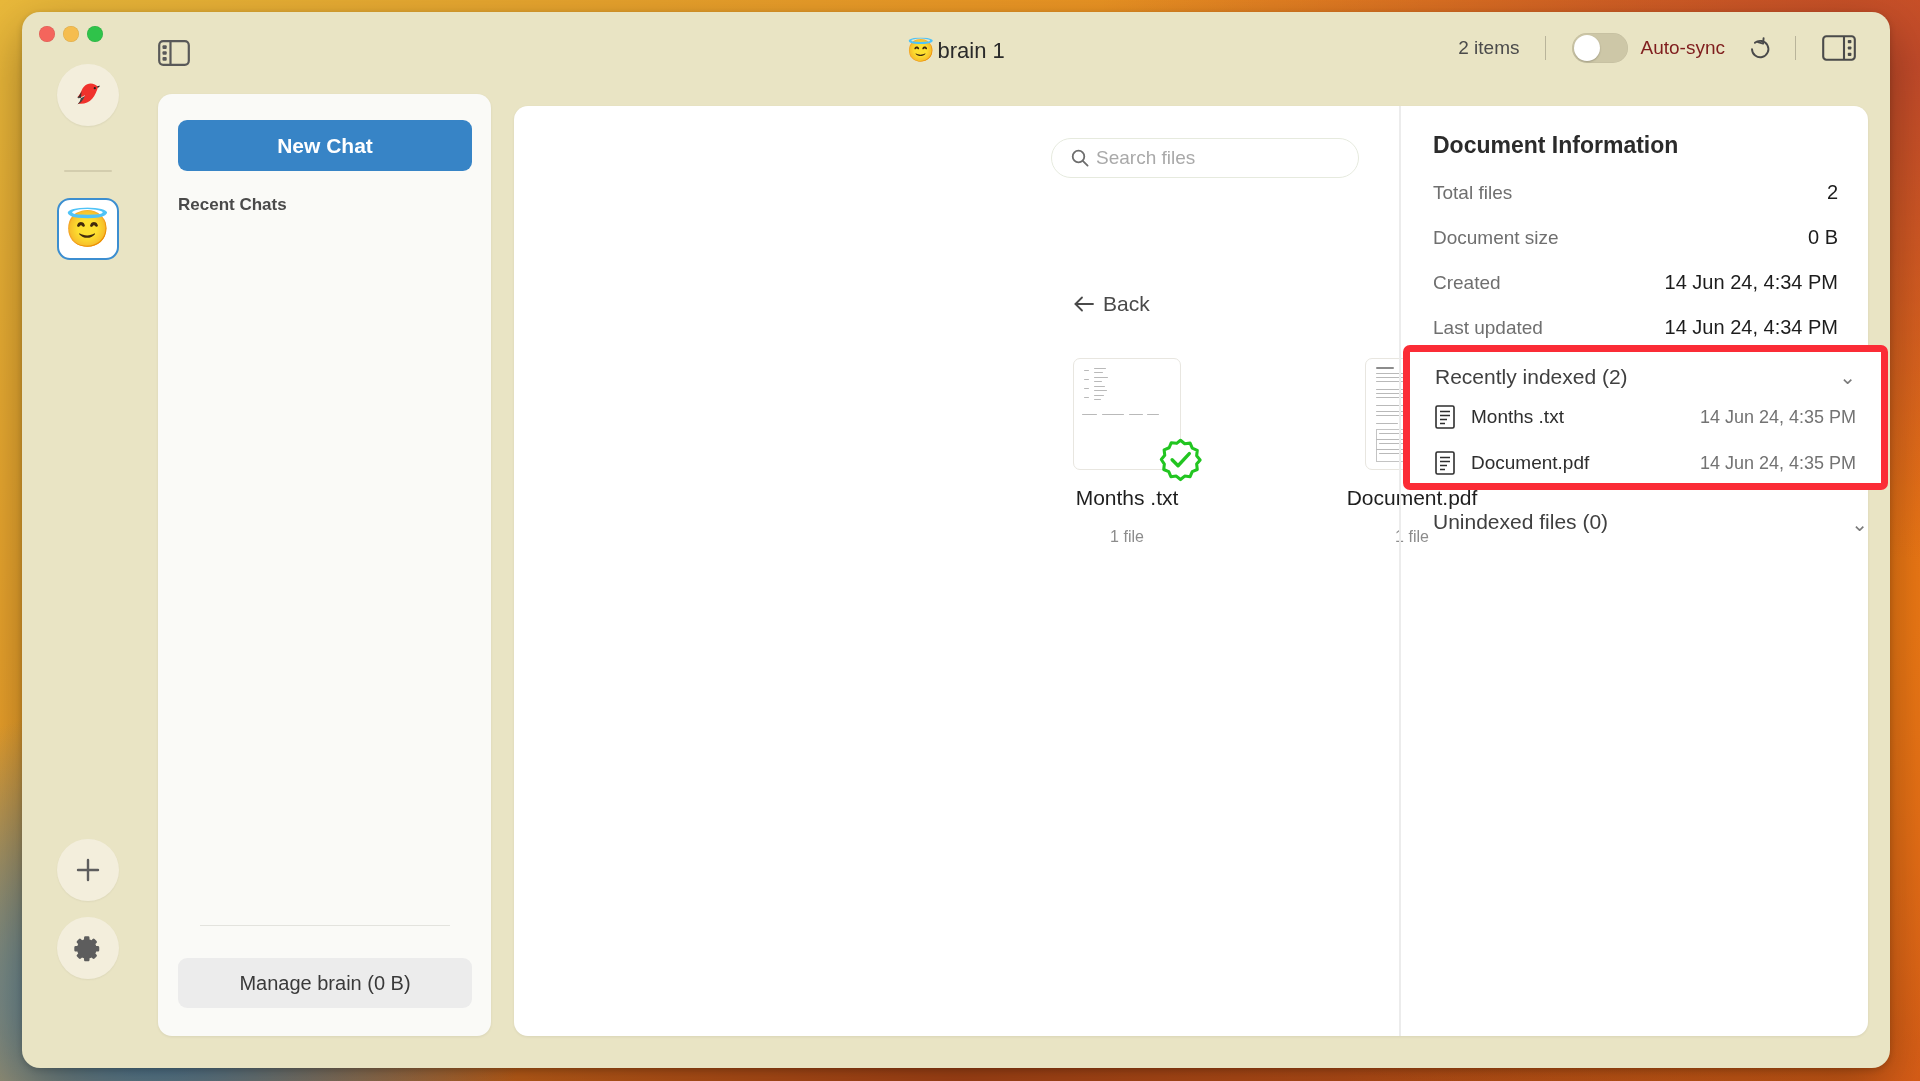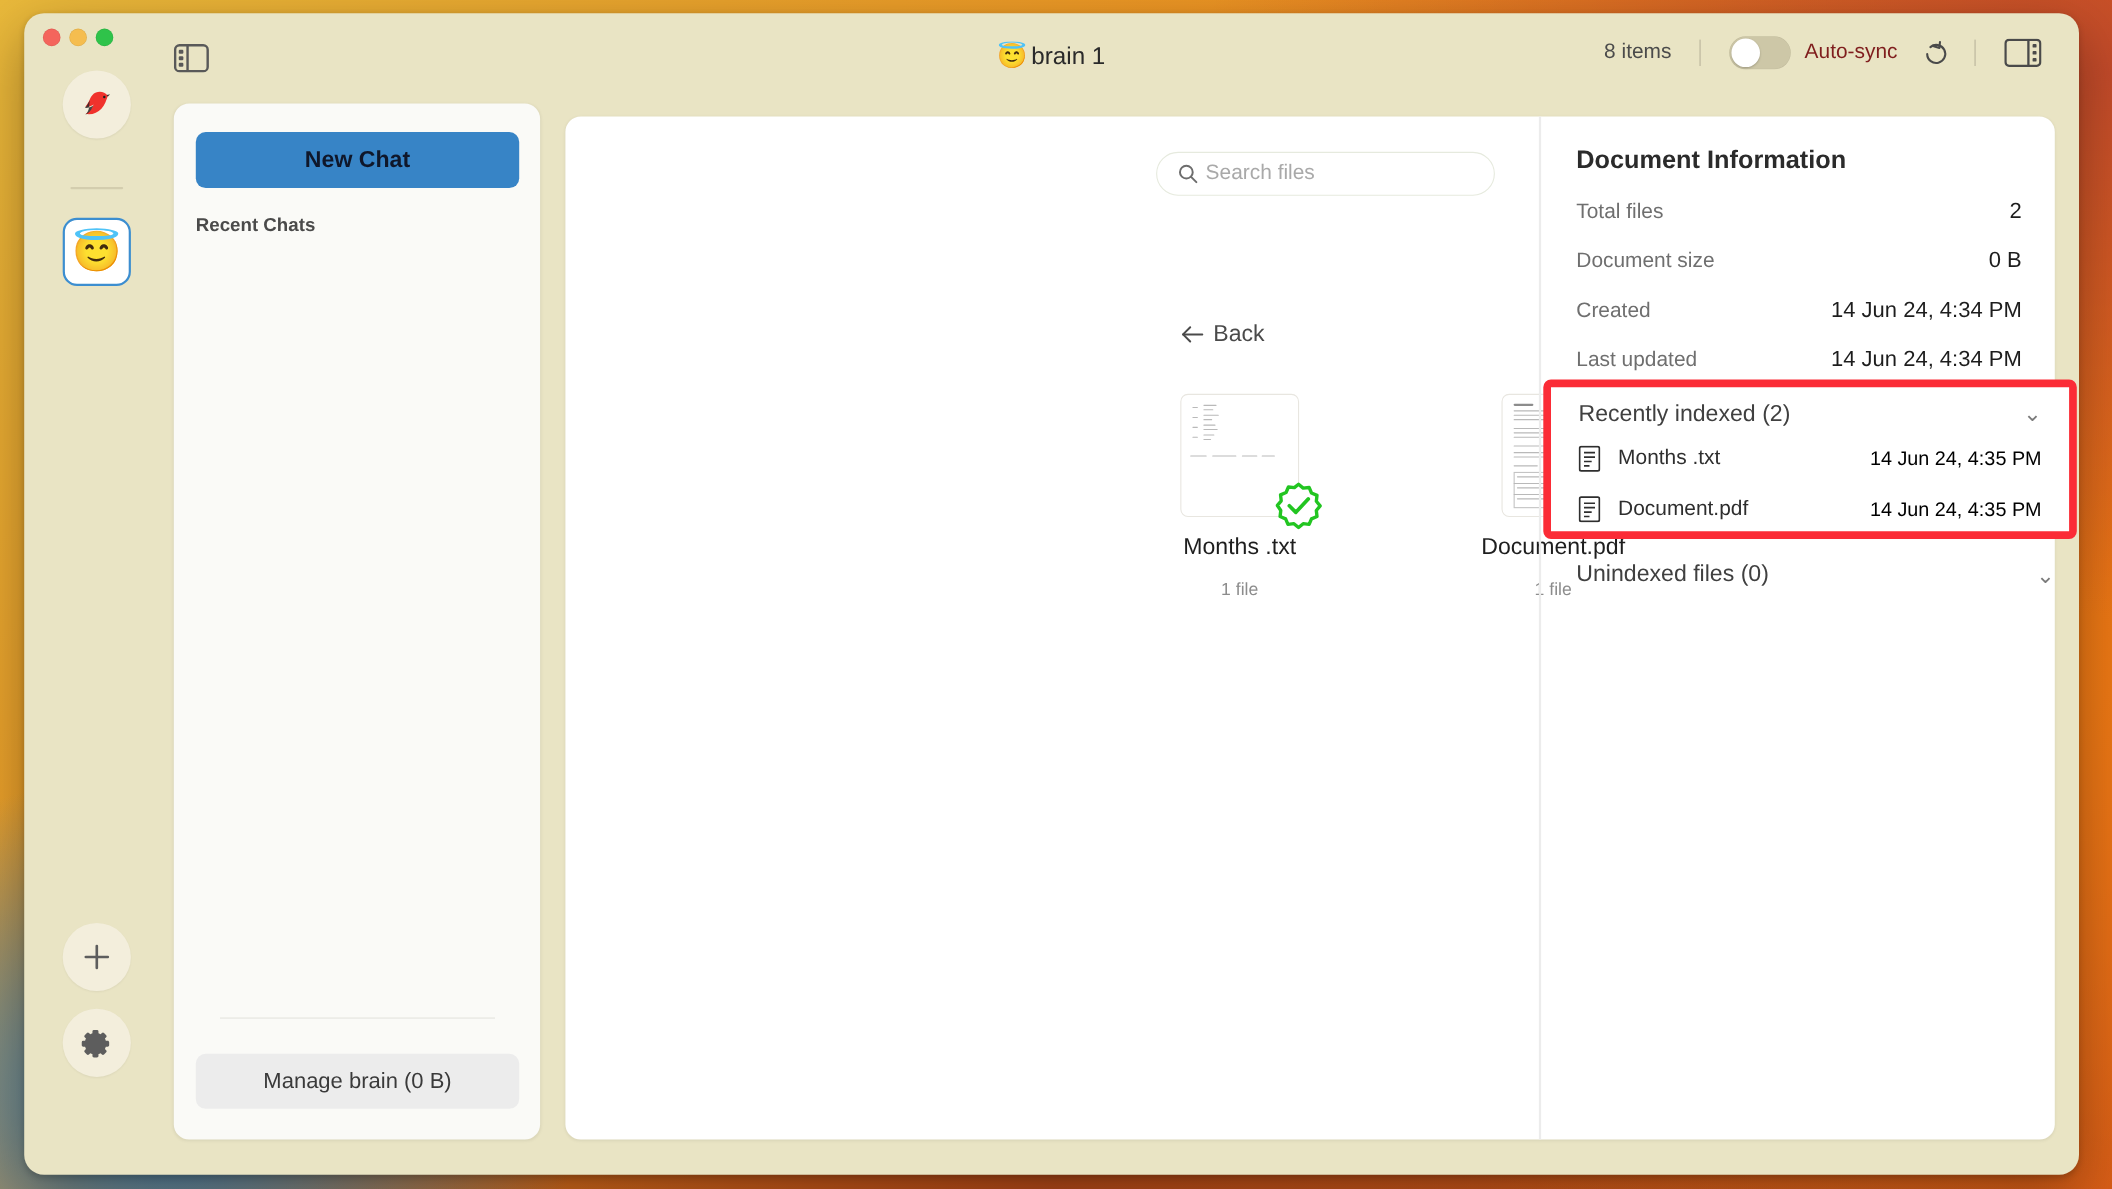--- a/index.html
+++ b/index.html
@@ -237,7 +237,7 @@
       </div>
 
       <div id="toolbar-right">
-        <span id="items-count">8 items</span>
+        <span id="items-count">2 items</span>
         <div class="tb-sep"></div>
         <div id="autosync-wrap">
           <div id="autosync-toggle">

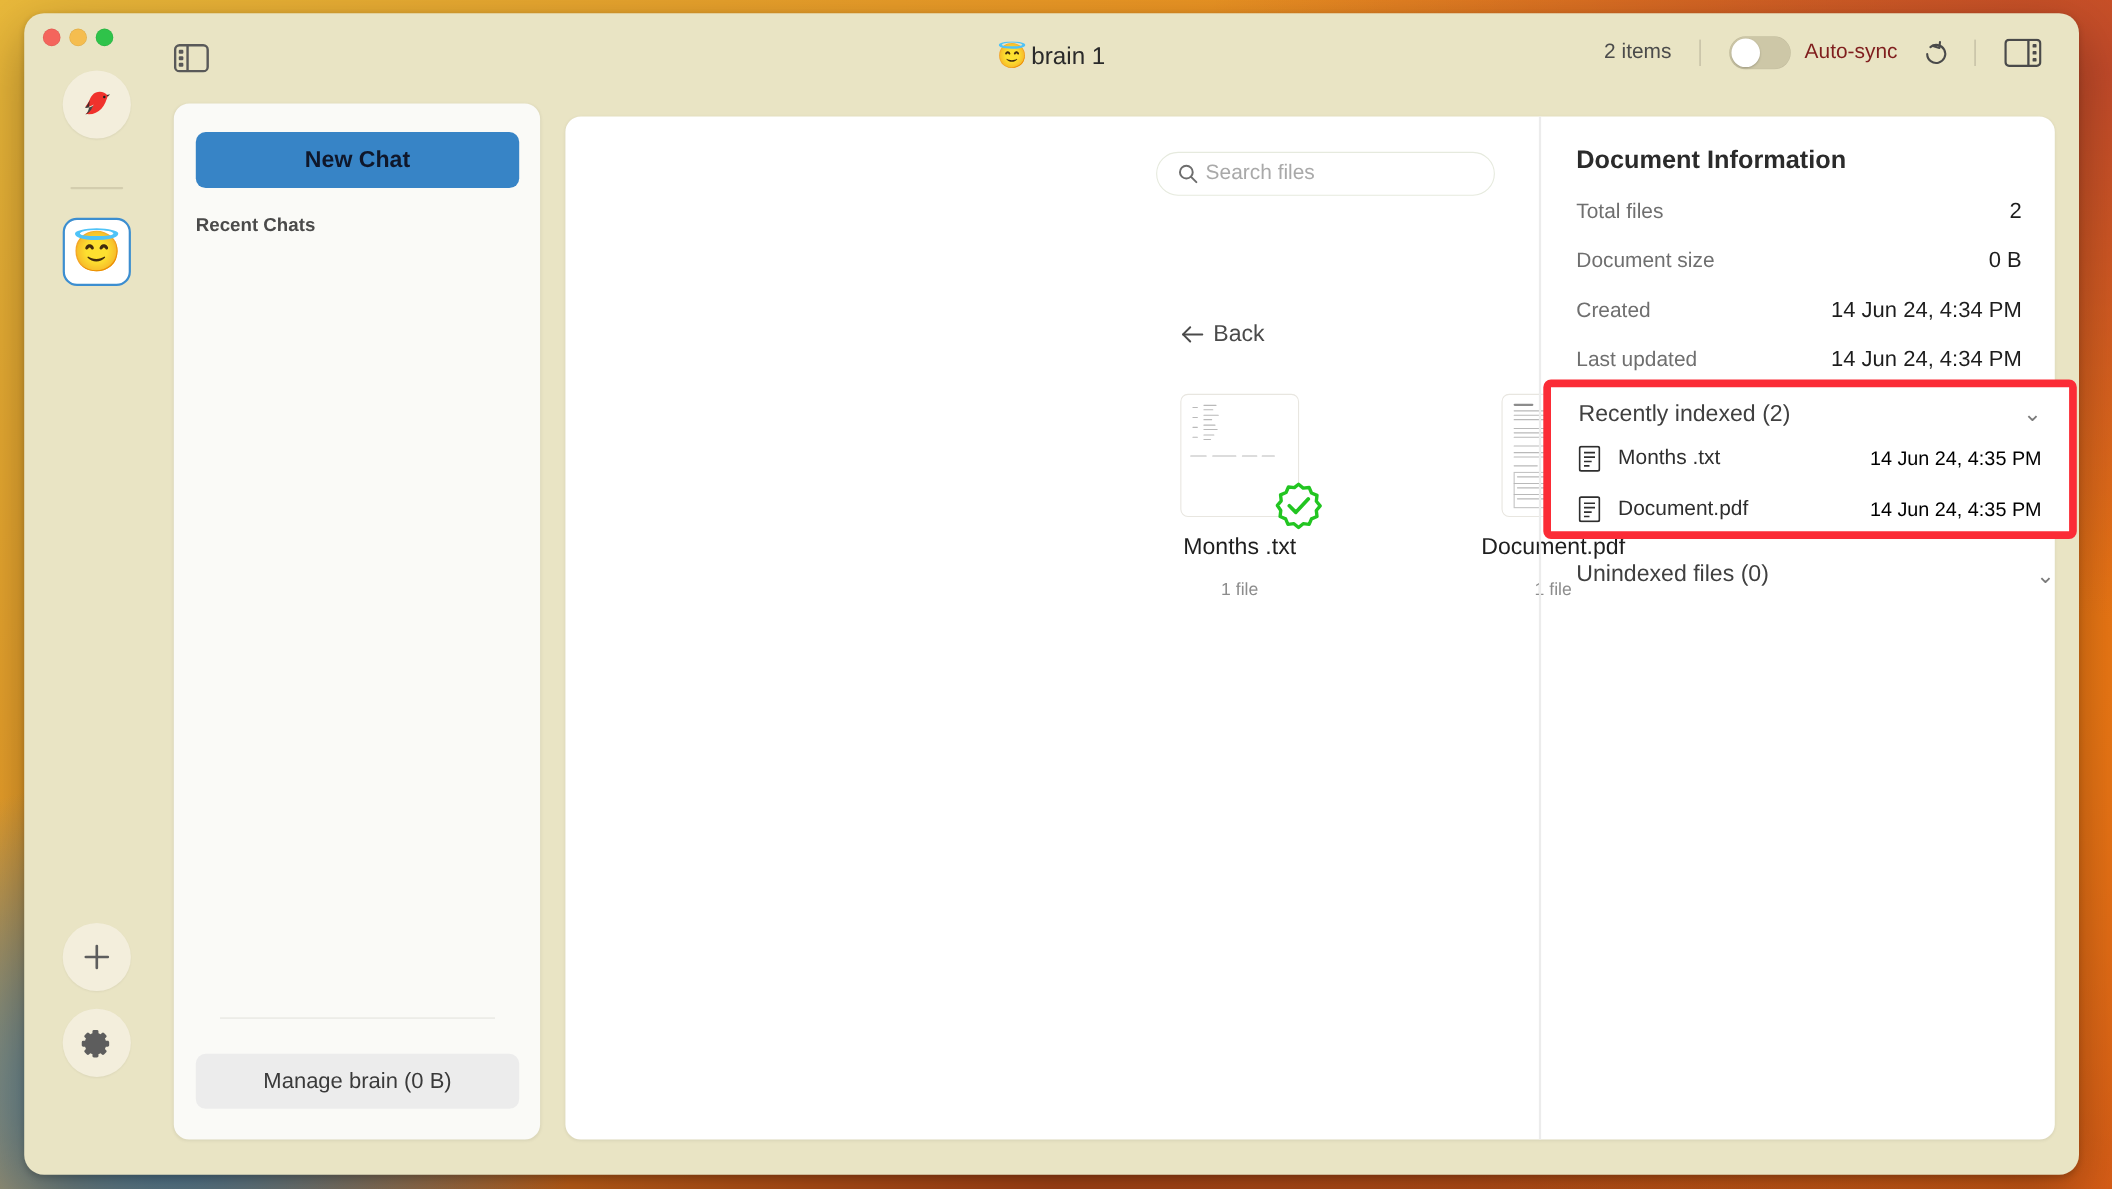--- a/index.html
+++ b/index.html
@@ -100,7 +100,7 @@
   }
   #new-chat-btn {
     position:absolute; left:20px; top:26px; width:294px; height:51px;
-    background:#3784c6; border-radius:9px; color:#0f172a;
+    background:#3784c6; border-radius:9px; color:#ffffff;
     font-size:21px; font-weight:bold;
     display:flex; align-items:center; justify-content:center;
   }

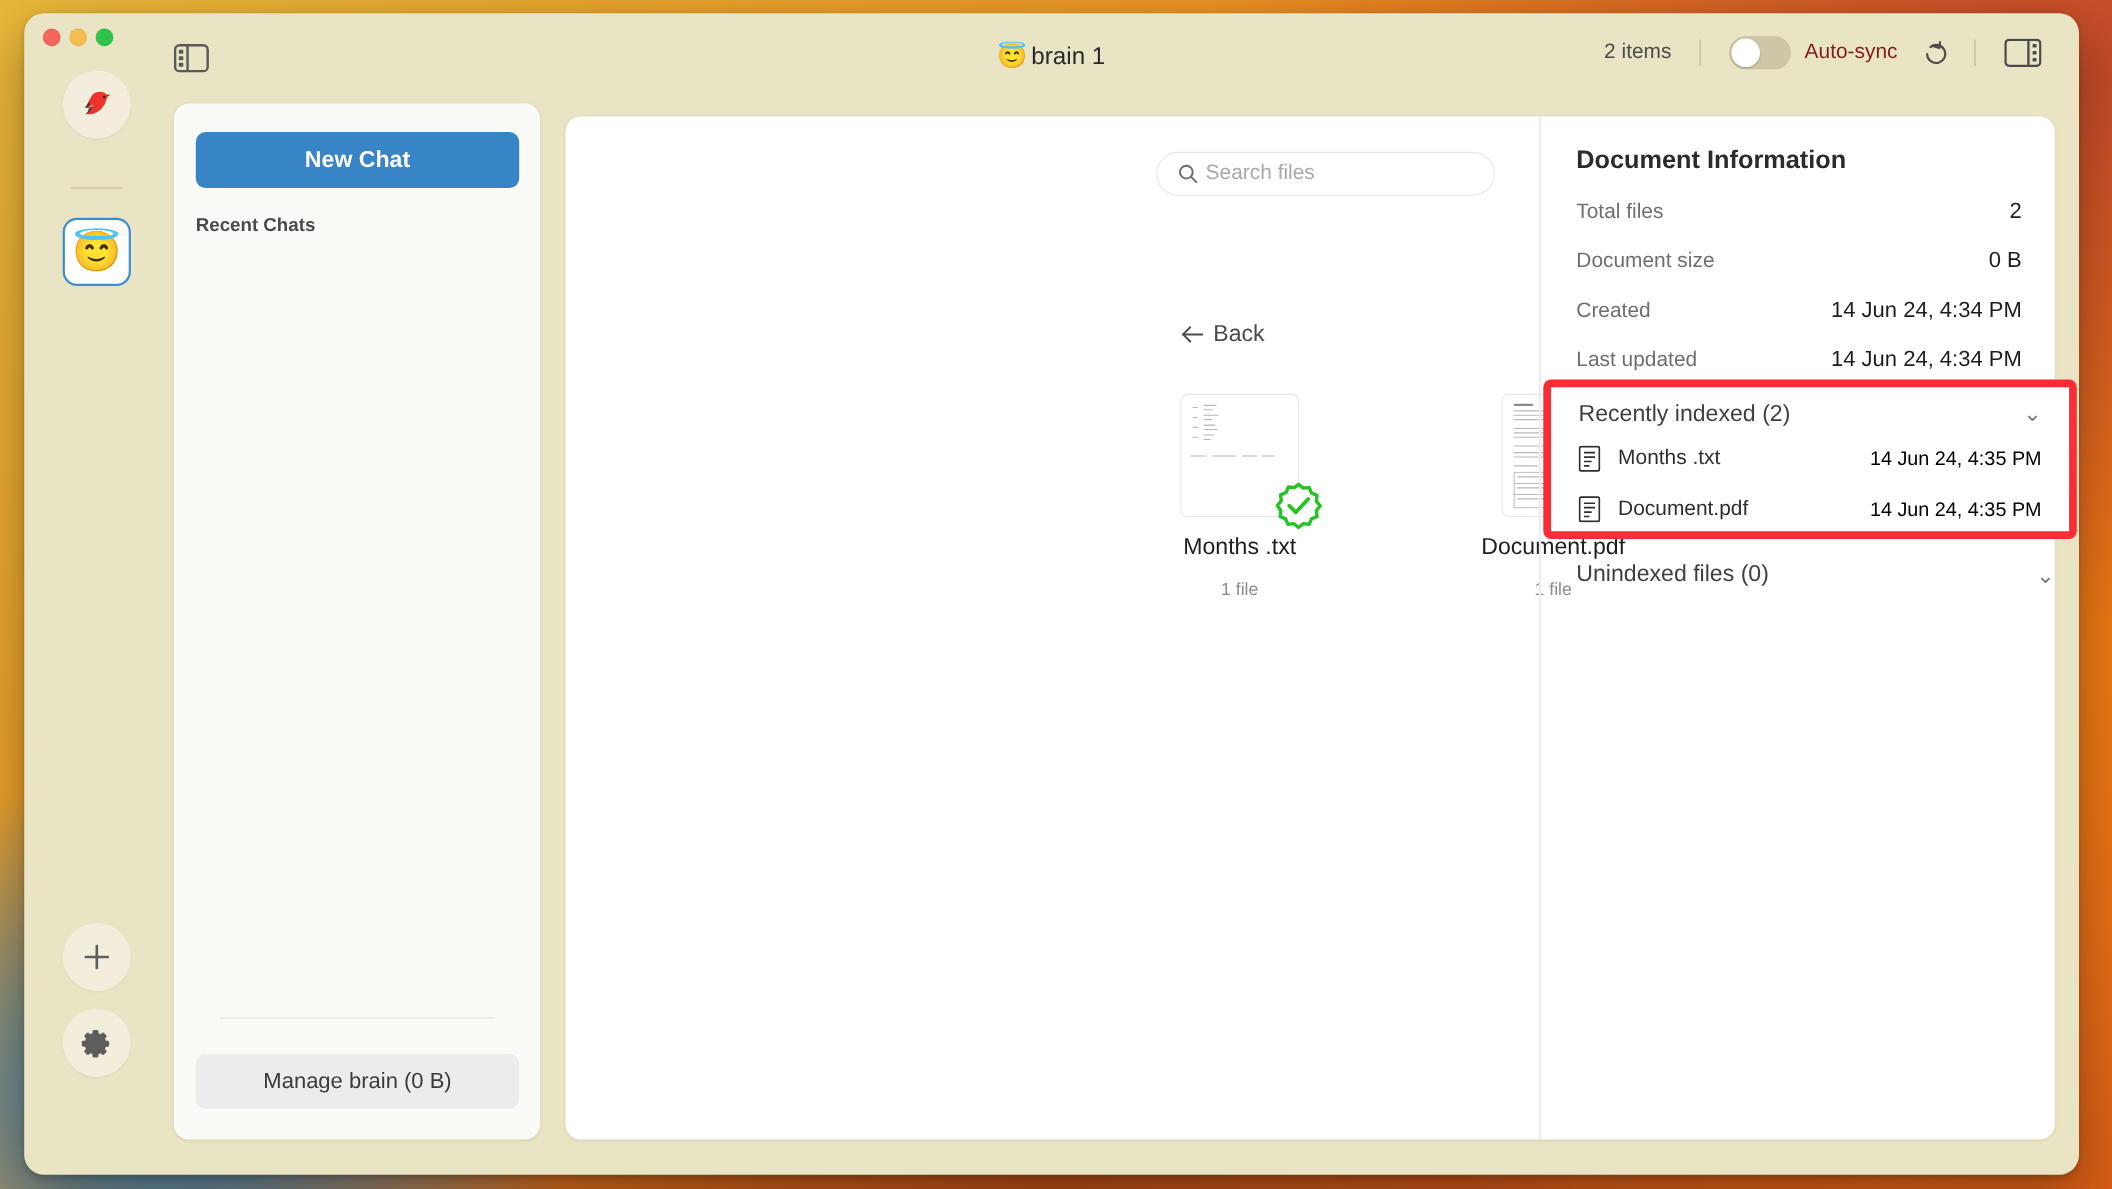--- a/index.html
+++ b/index.html
@@ -196,7 +196,7 @@
     margin-top:16px; display:flex; align-items:center; gap:16px;
   }
   .indexed-name { font-size:19px; color:#2e2e2e; flex:1; white-space:nowrap; }
-  .indexed-time { font-size:18px; color:#000000; white-space:nowrap; }
+  .indexed-time { font-size:18px; color:#737373; white-space:nowrap; }
 
   #unindexed-section {
     position:absolute; left:1411px; top:498px; width:435px;

